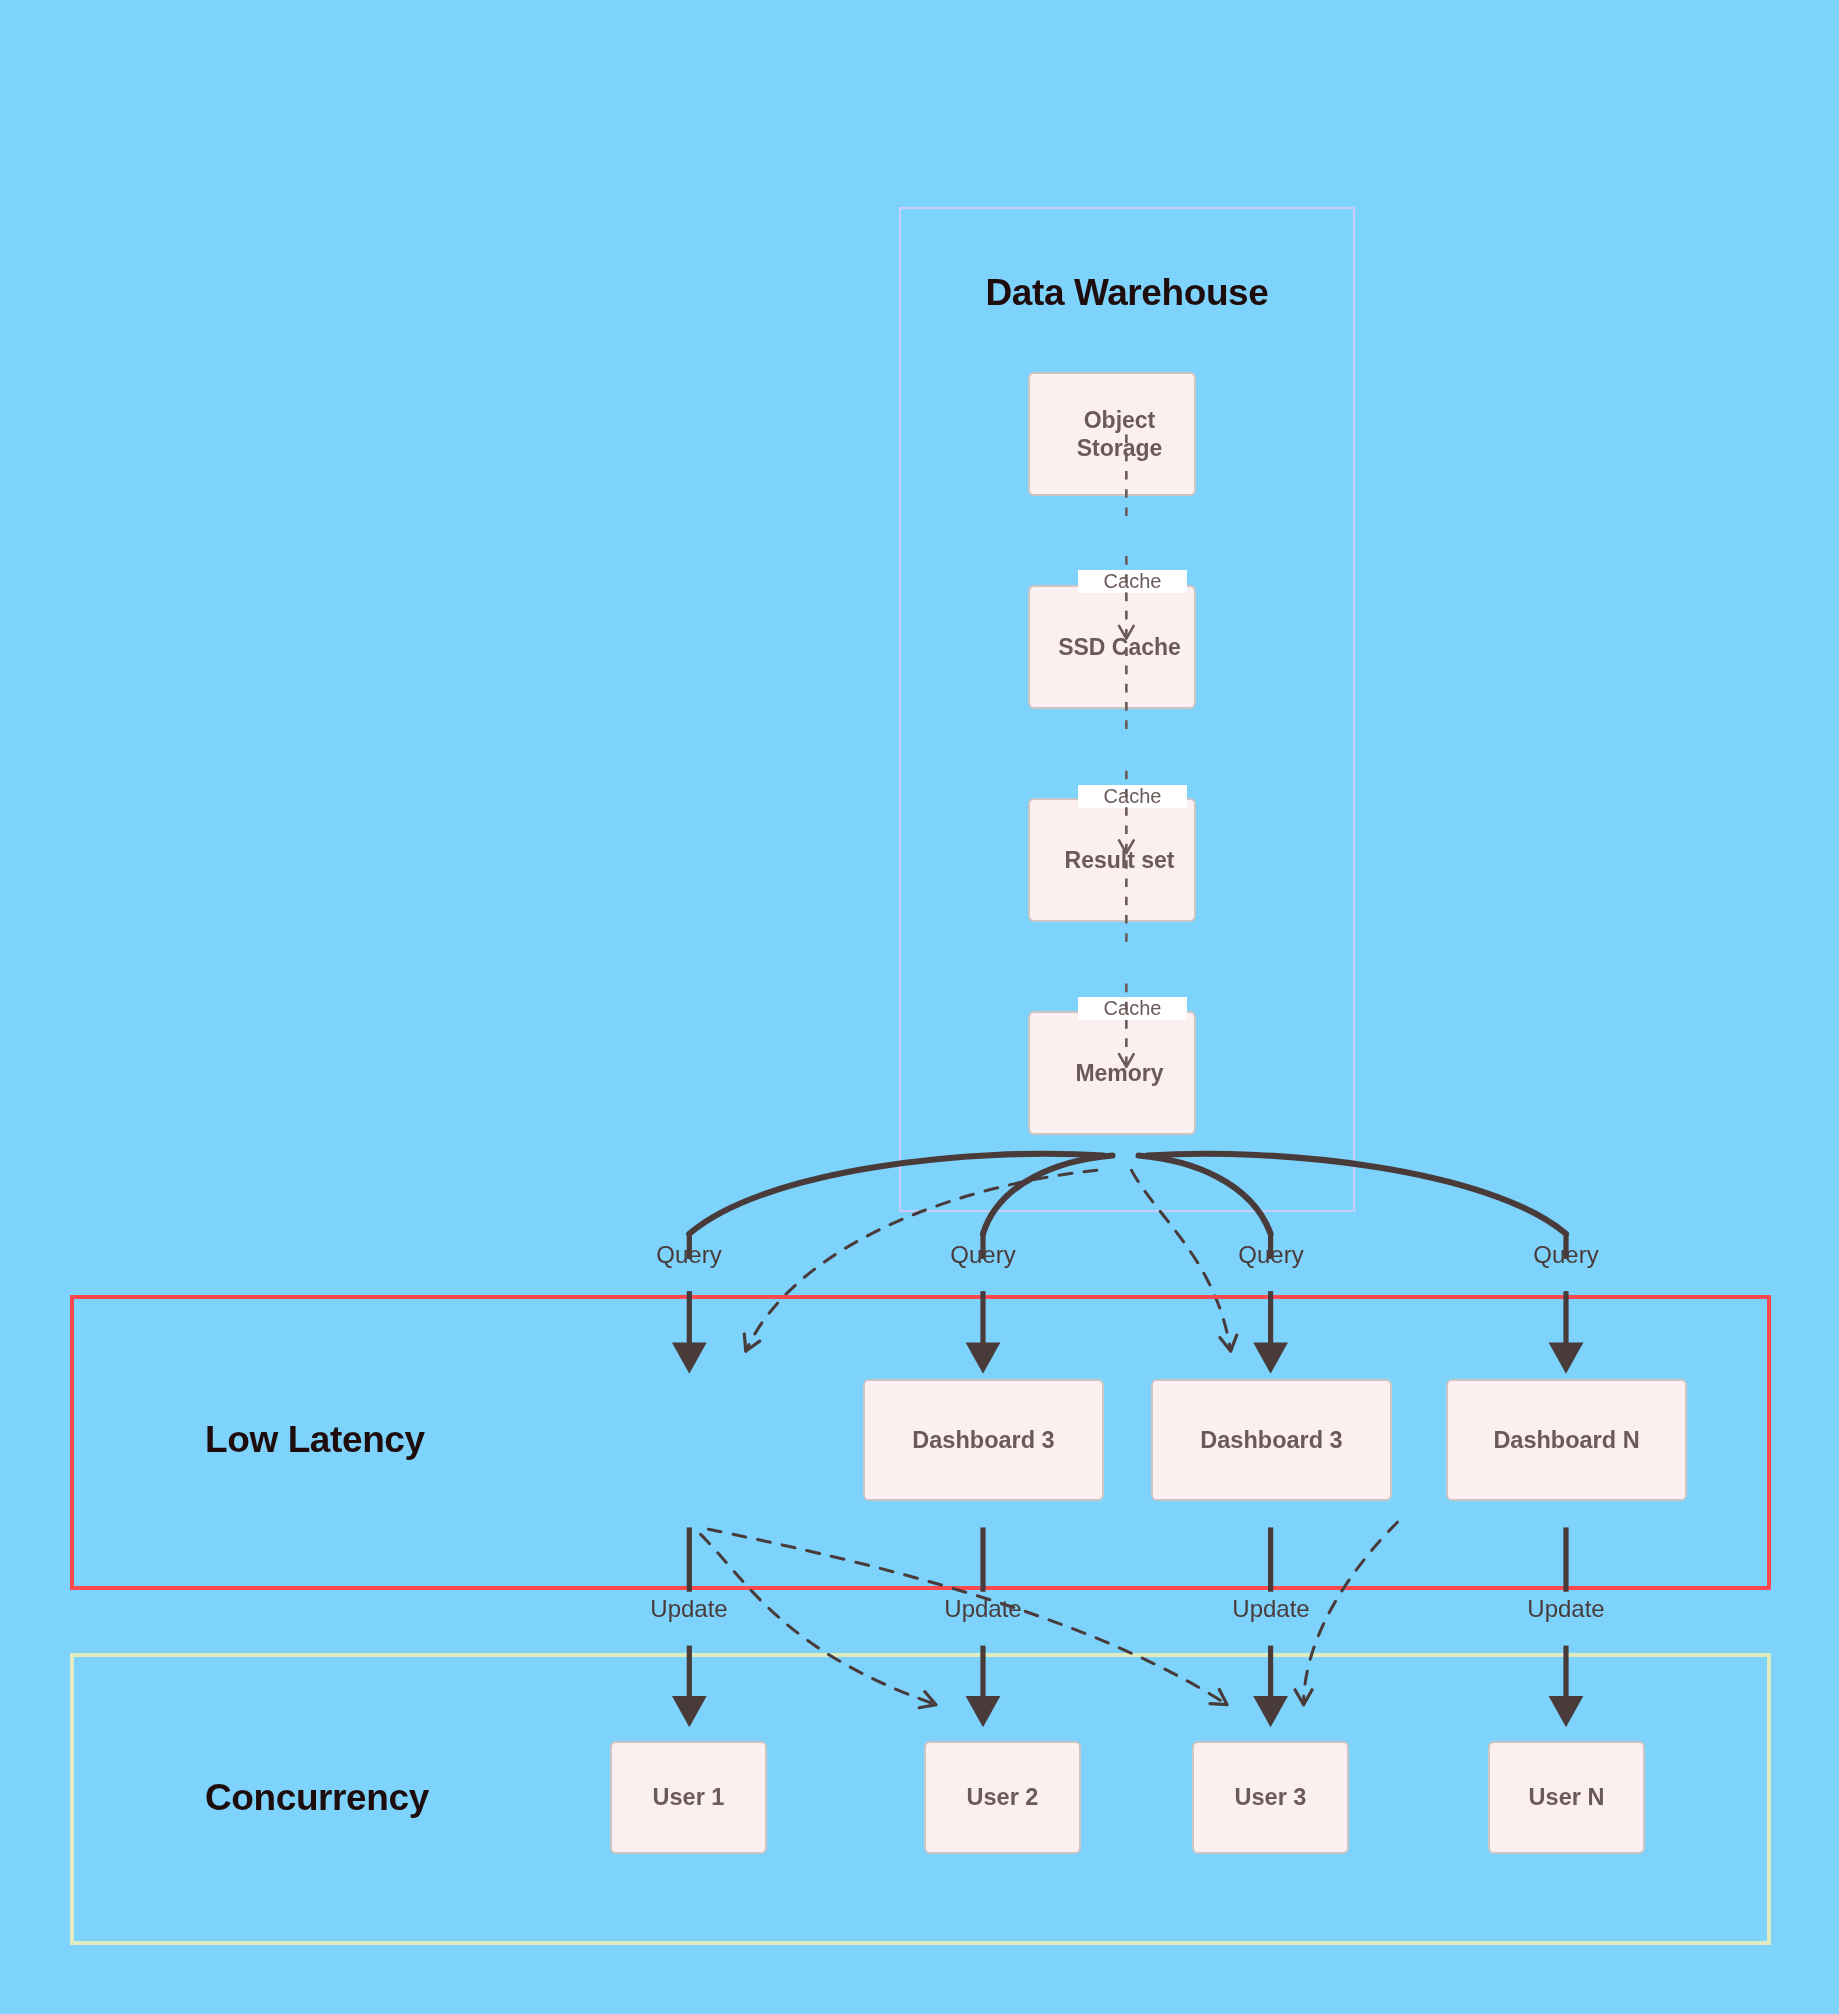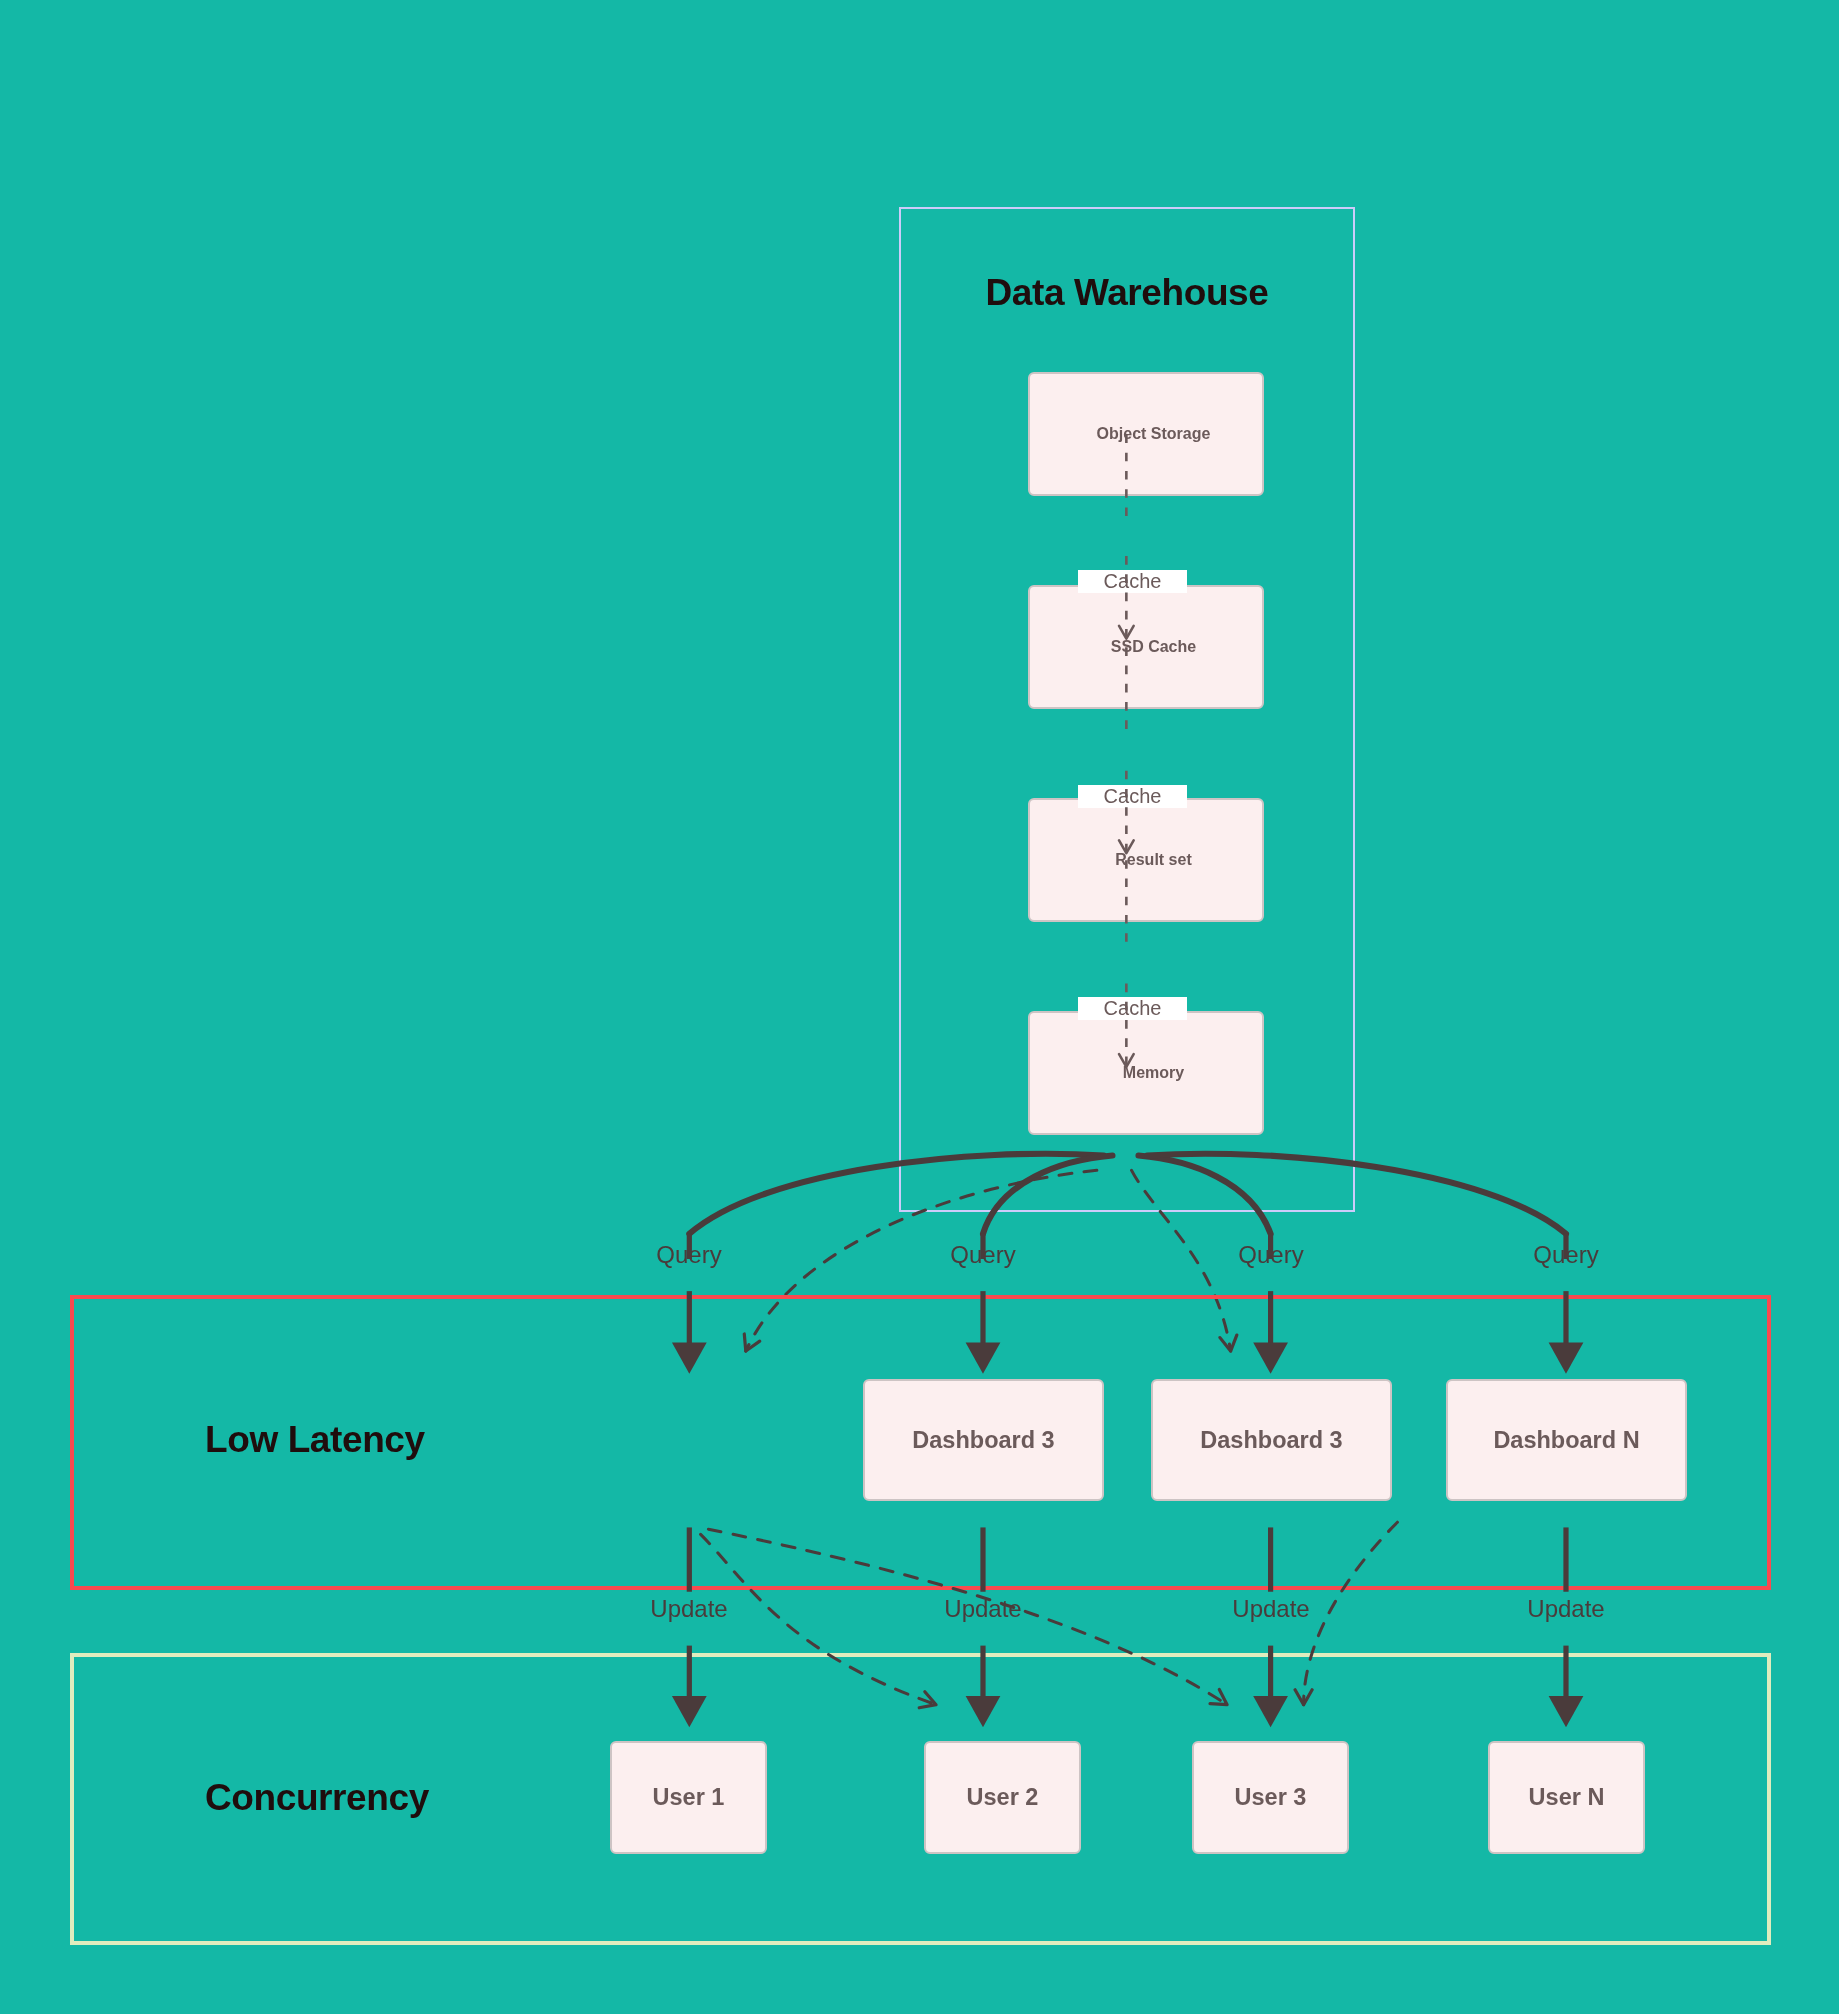--- a/index.html
+++ b/index.html
@@ -15,7 +15,7 @@
     position: relative;
     width: 1840px;
     height: 2014px;
-    background: #14b8a6;
+    background: #7dd3fc;
     overflow: hidden;
   }
   

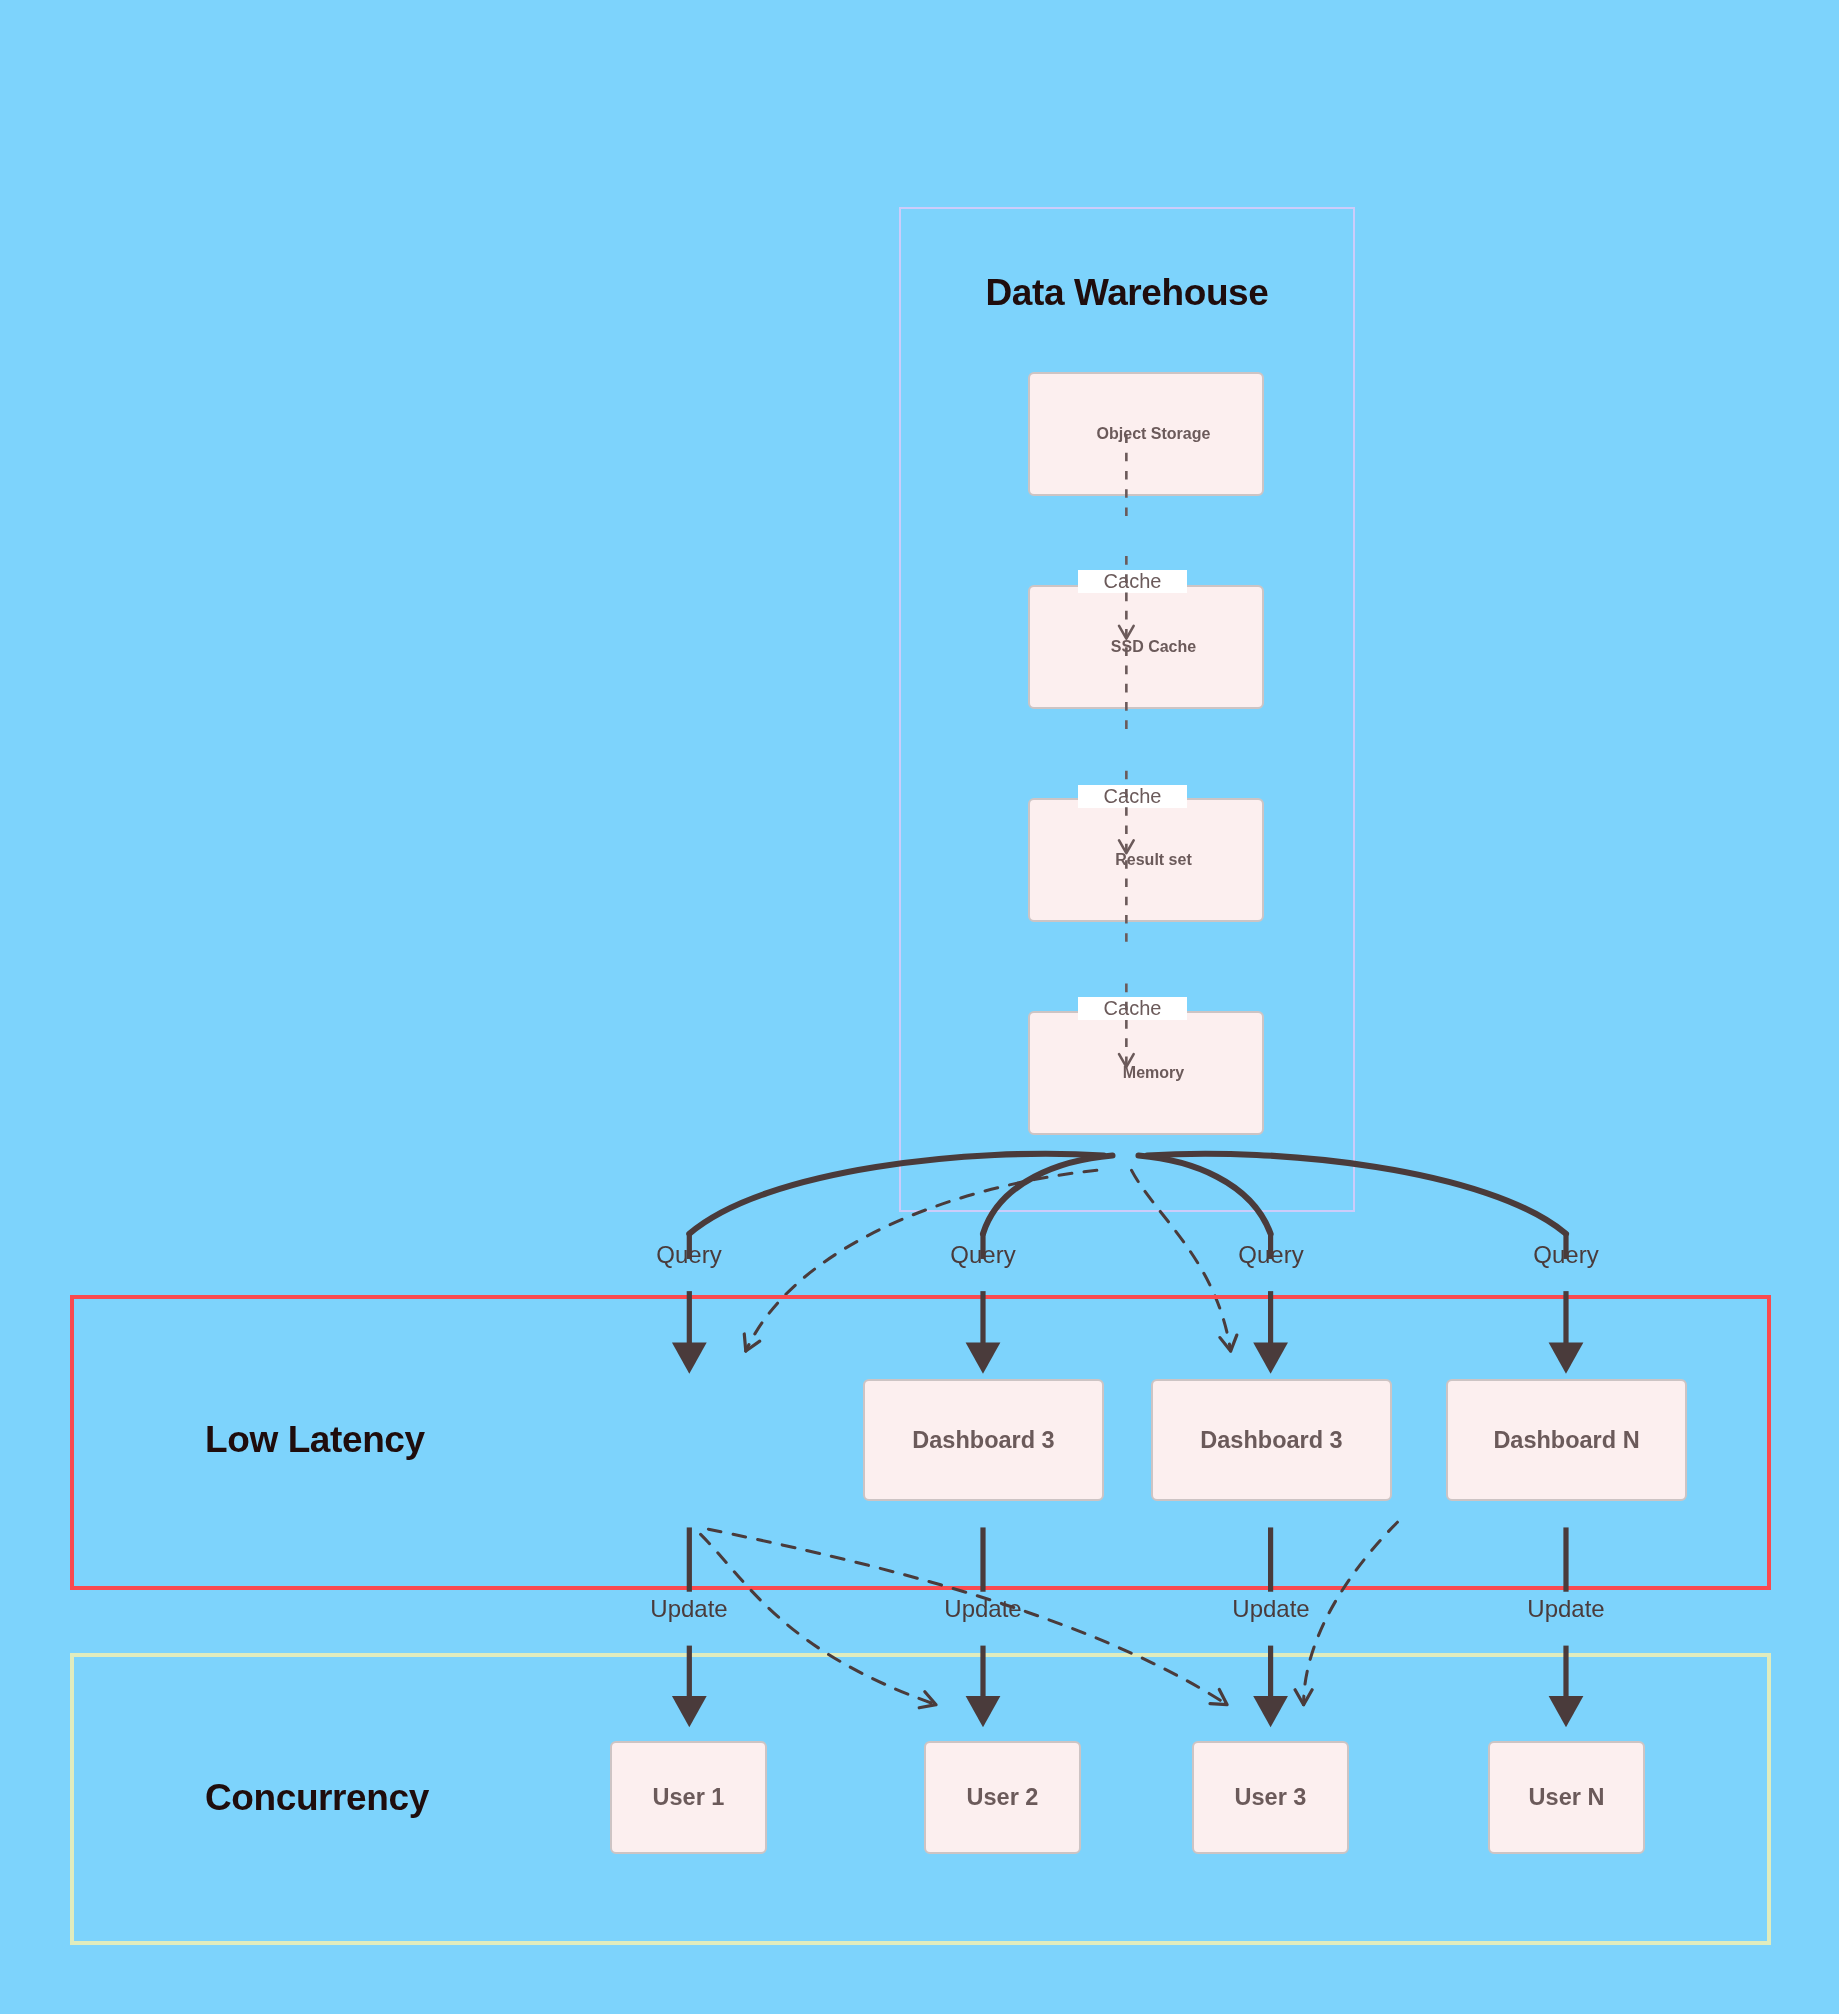--- a/index.html
+++ b/index.html
@@ -57,9 +57,9 @@
   }
   .node.stack {
     left: 1028px;
-    width: 236px;
+    width: 168px;
     height: 124px;
-    font-size: 16px;
+    font-size: 23px;
     padding-left: 15px;
   }
   .node.dash {

